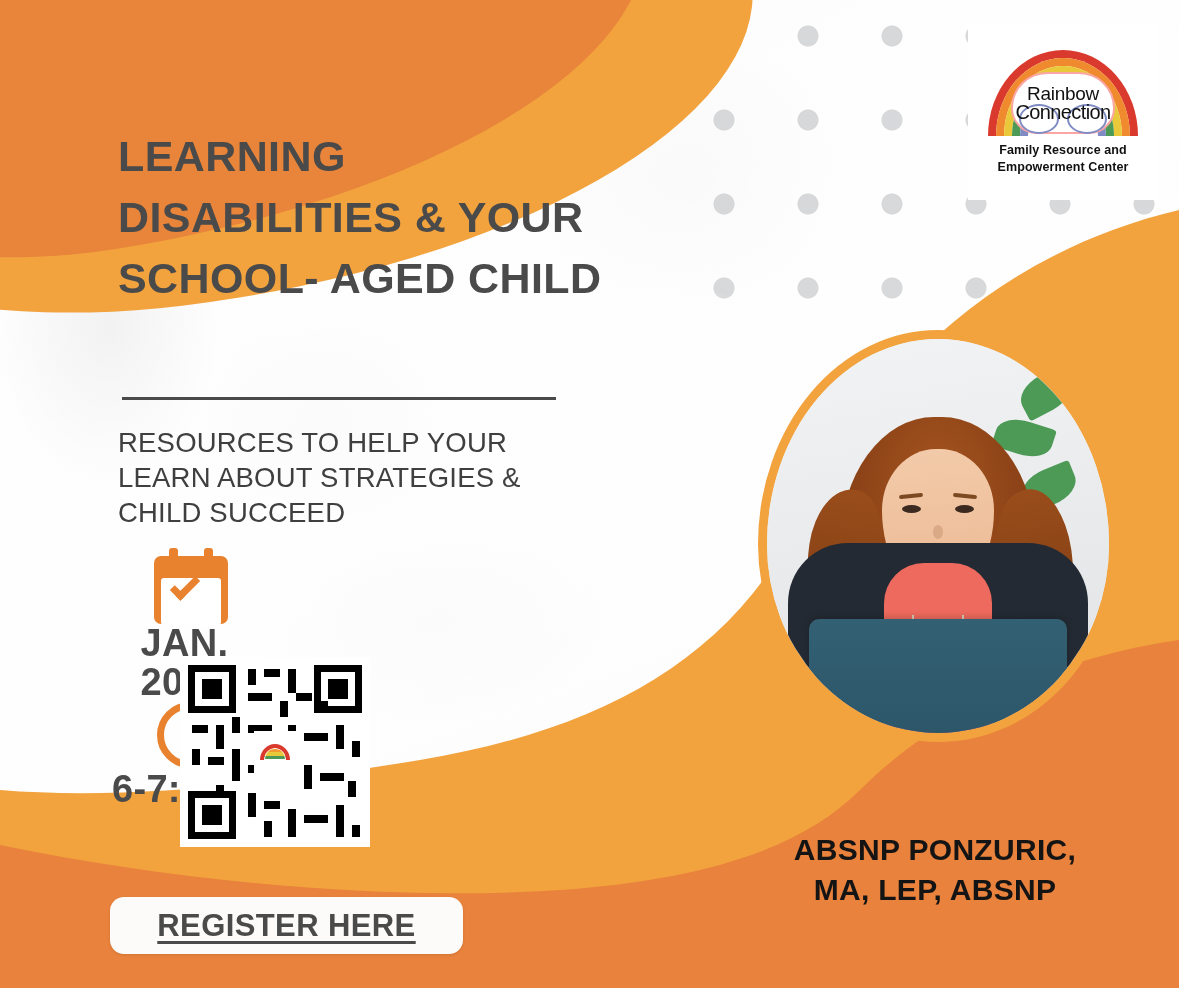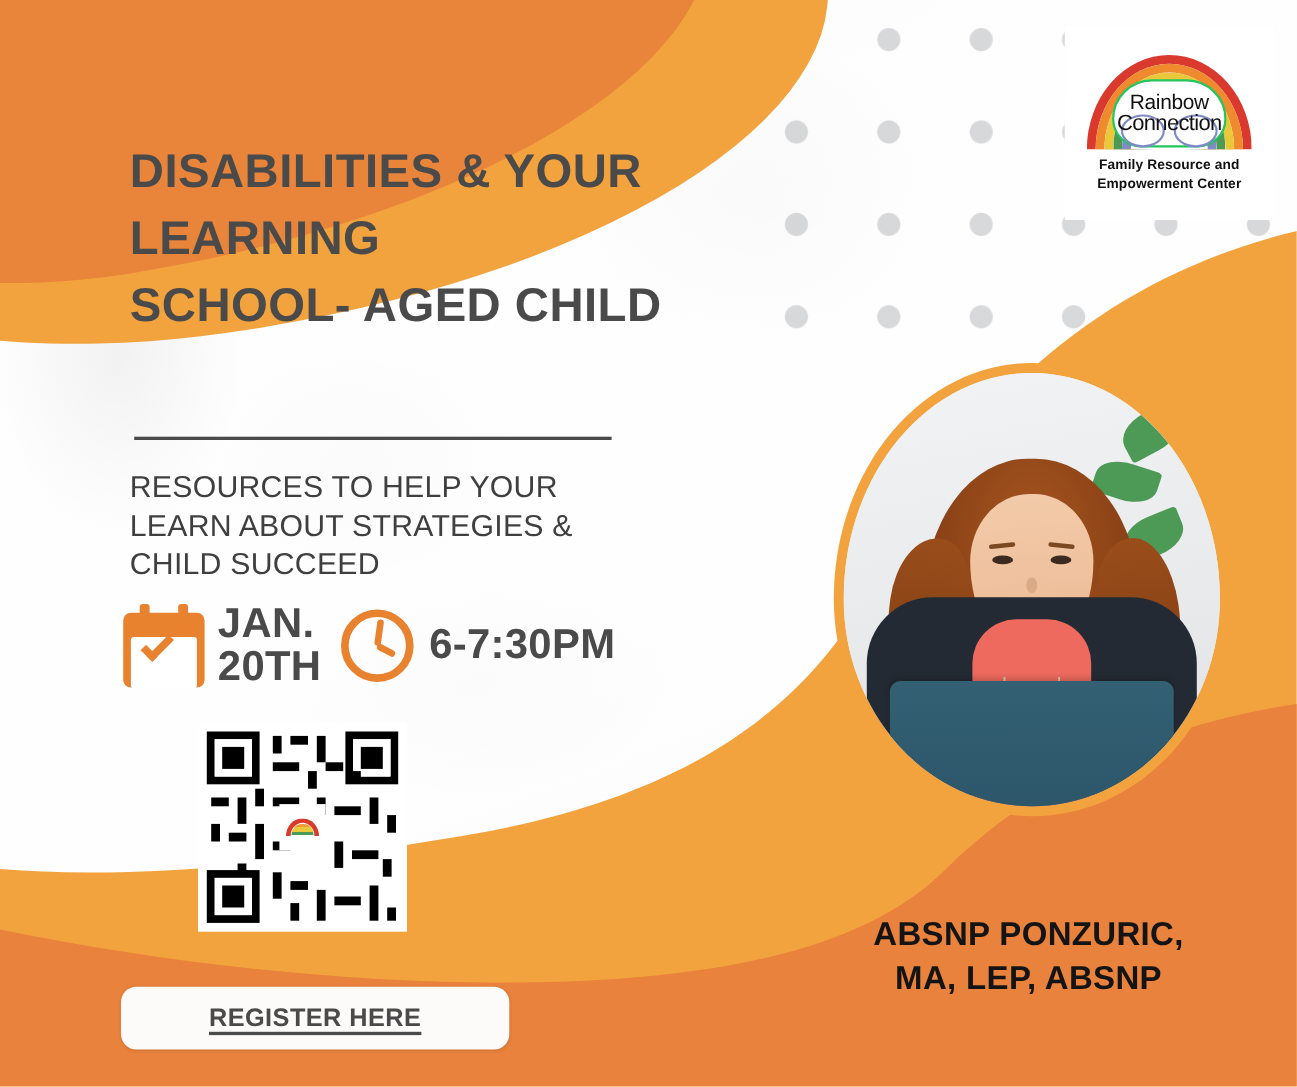--- a/index.html
+++ b/index.html
@@ -163,7 +163,7 @@
   .logo-cloud {
     position:absolute; left:50%; bottom:2px; transform:translateX(-50%);
     width:104px; height:62px; background:#fff;
-    border:2px solid #22c55e; border-radius:42px 42px 30px 30px;
+    border:2px solid #fca5a5; border-radius:42px 42px 30px 30px;
     display:flex; align-items:center; justify-content:center;
   }
   .logo-cloud:before, .logo-cloud:after {

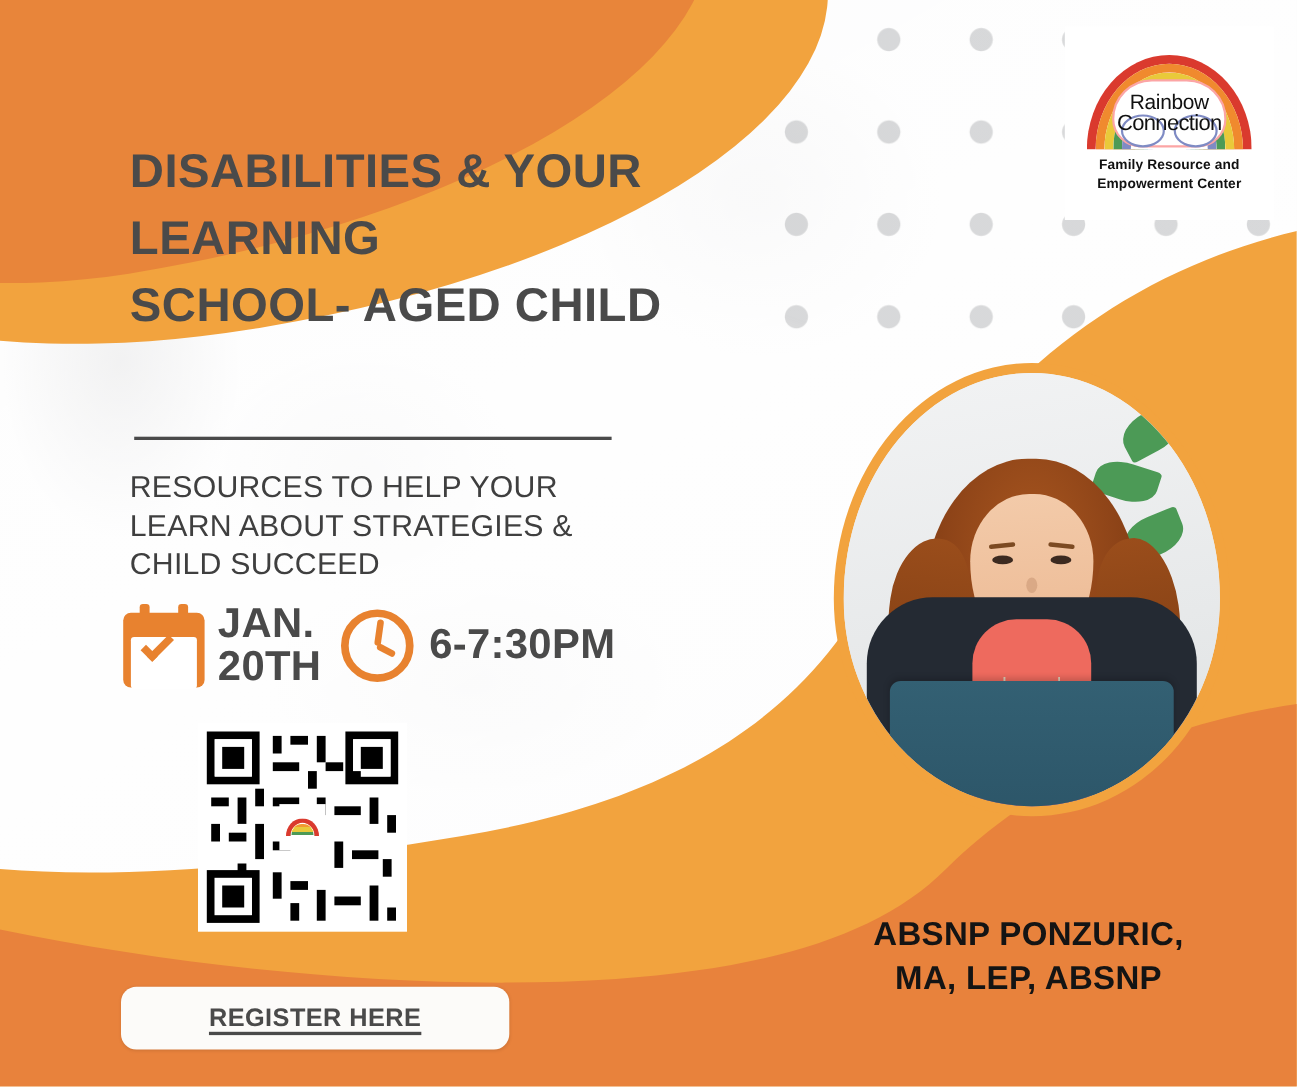--- a/index.html
+++ b/index.html
@@ -362,8 +362,8 @@
   </div>
 
   <div class="headline">
+    <div>LEARNING</div>
     <div>DISABILITIES &amp; YOUR</div>
-    <div>LEARNING</div>
     <div>SCHOOL- AGED CHILD</div>
   </div>
   <div class="rule"></div>

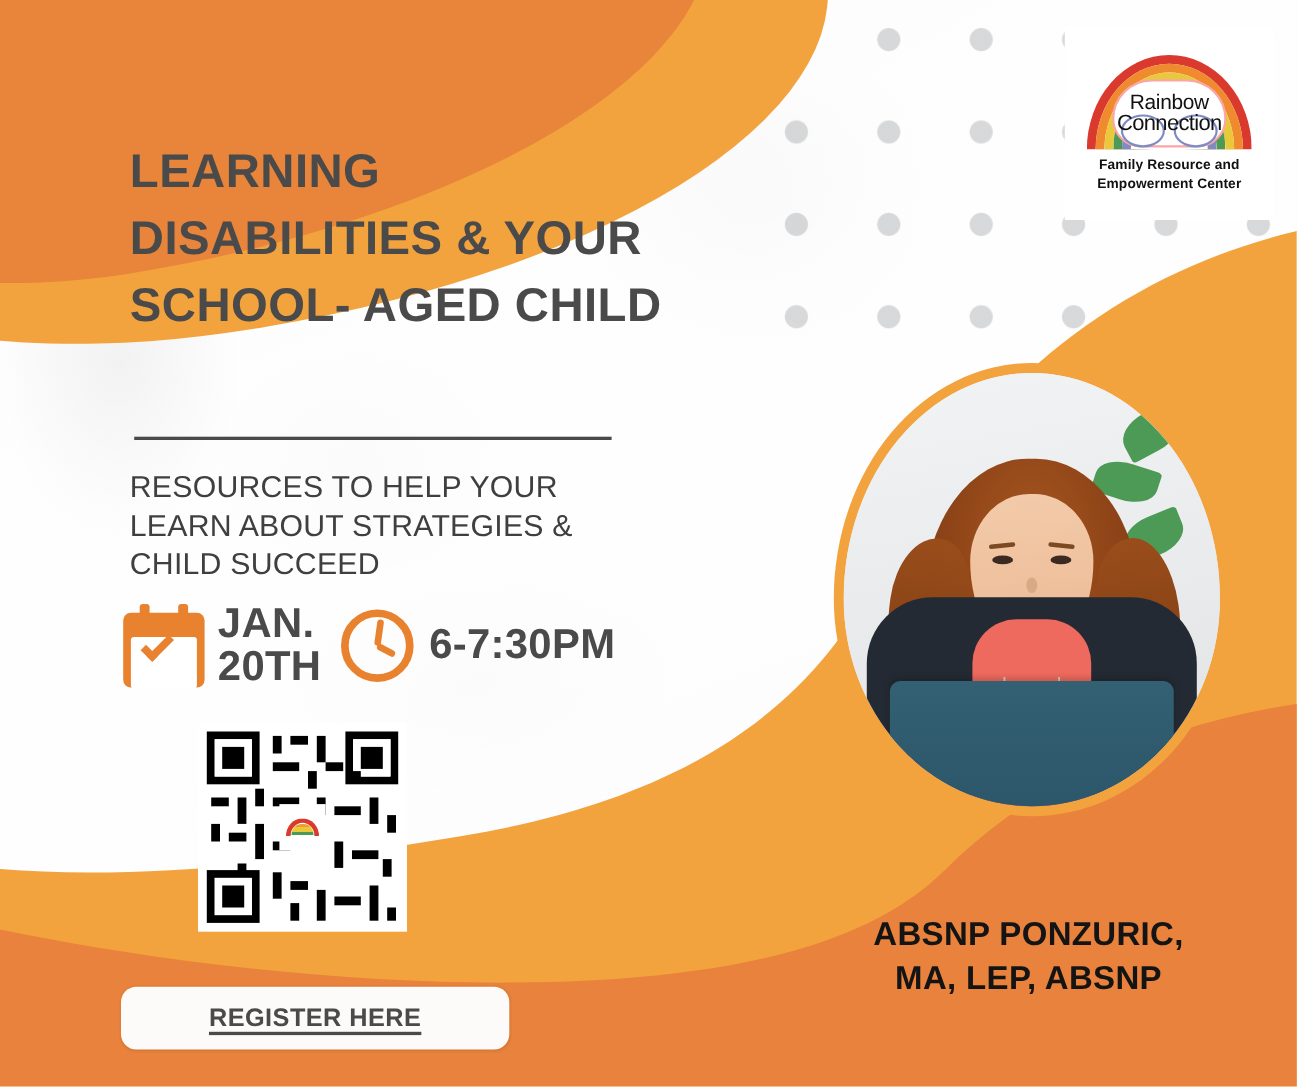--- a/index.html
+++ b/index.html
@@ -206,7 +206,7 @@
   }
 
   
-  .dt-row { position:absolute; left:112px; top:548px; display:flex; align-items:center; }
+  .dt-row { position:absolute; left:112px; top:548px; display:flex; align-items:center;flex-direction:column; }
   .cal-icon { position:relative; width:74px; height:76px; margin-right:12px; }
   .cal-body {
     position:absolute; left:0; top:8px; width:74px; height:68px;

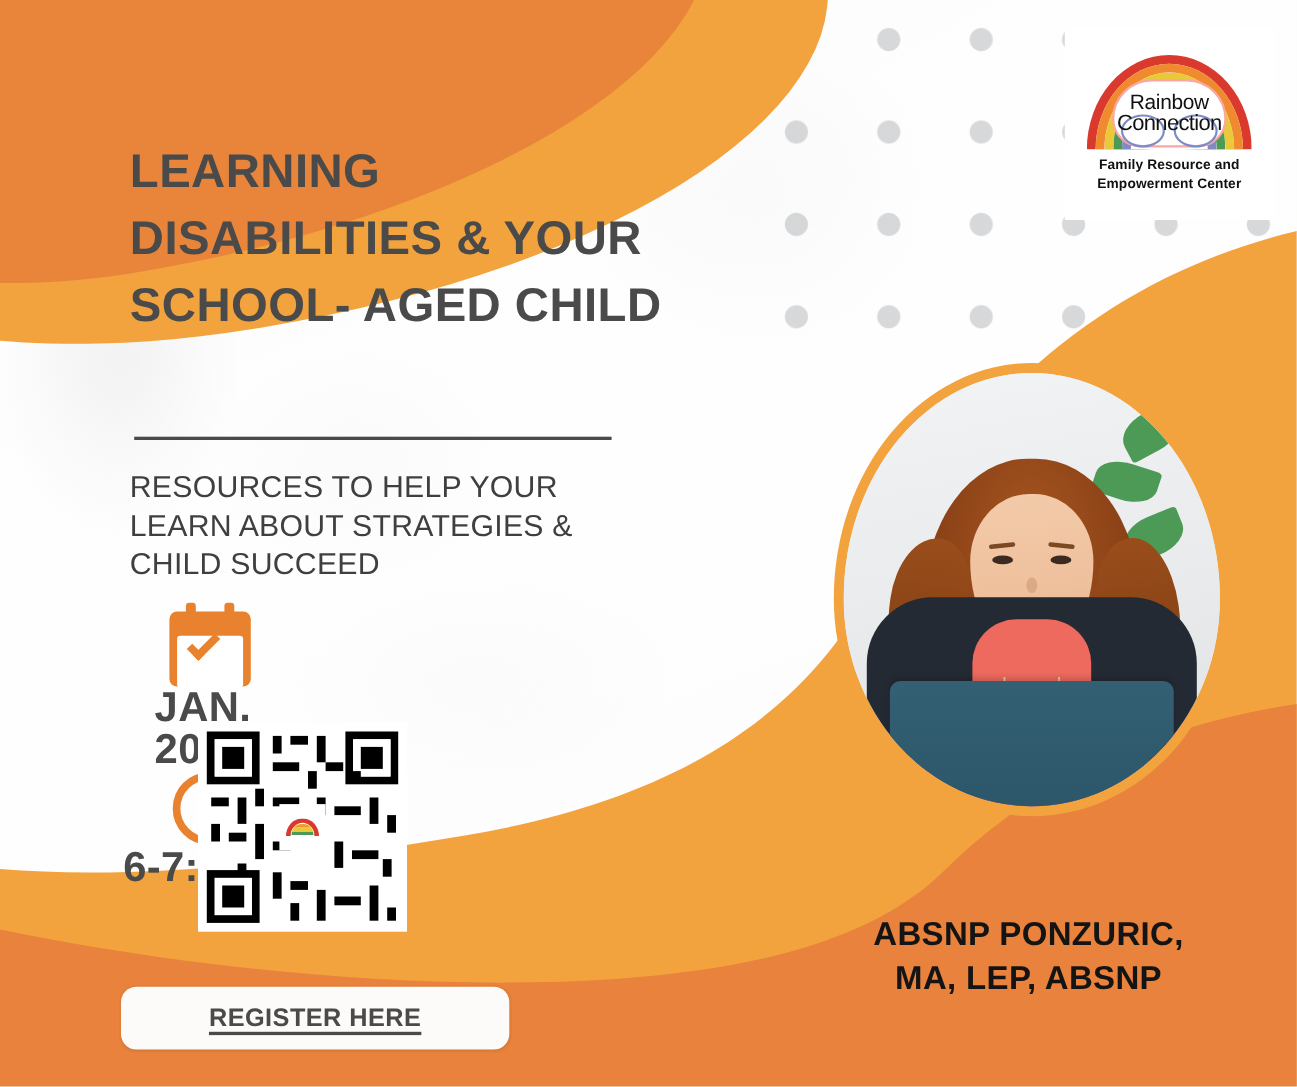--- a/index.html
+++ b/index.html
@@ -283,7 +283,7 @@
     box-shadow:0 1px 3px rgba(0,0,0,.10);
   }
   .register-btn span {
-    color:#4A4A4A; font-weight:800; font-size:23px; letter-spacing:.4px;
+    color:#4A4A4A; font-weight:800; font-size:31px; letter-spacing:.4px;
     text-decoration:underline; text-underline-offset:5px; text-decoration-thickness:3px;
   }
 

